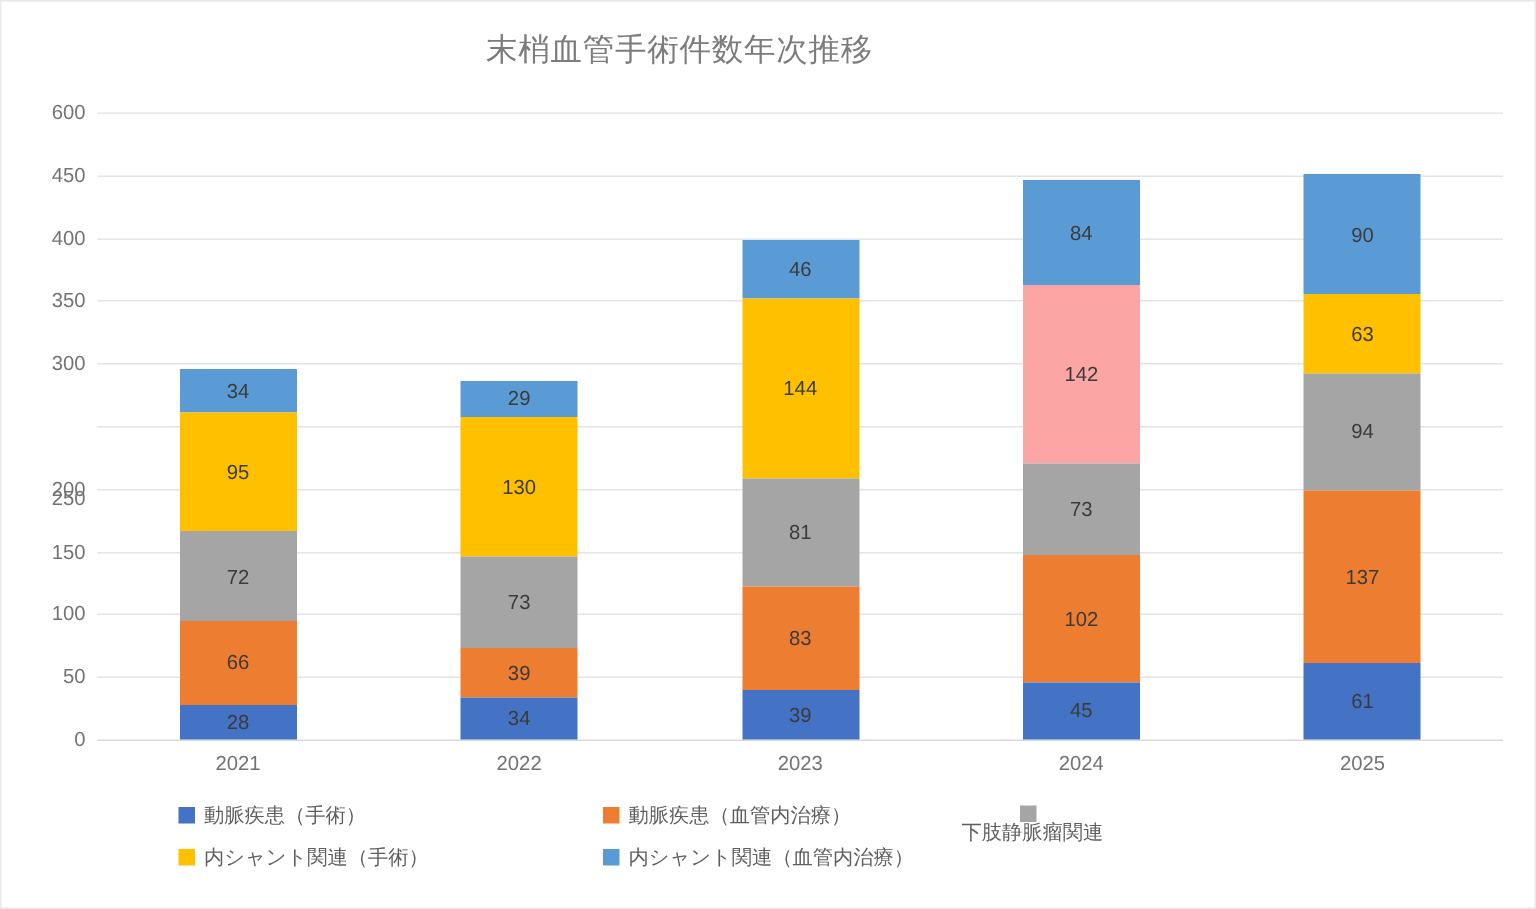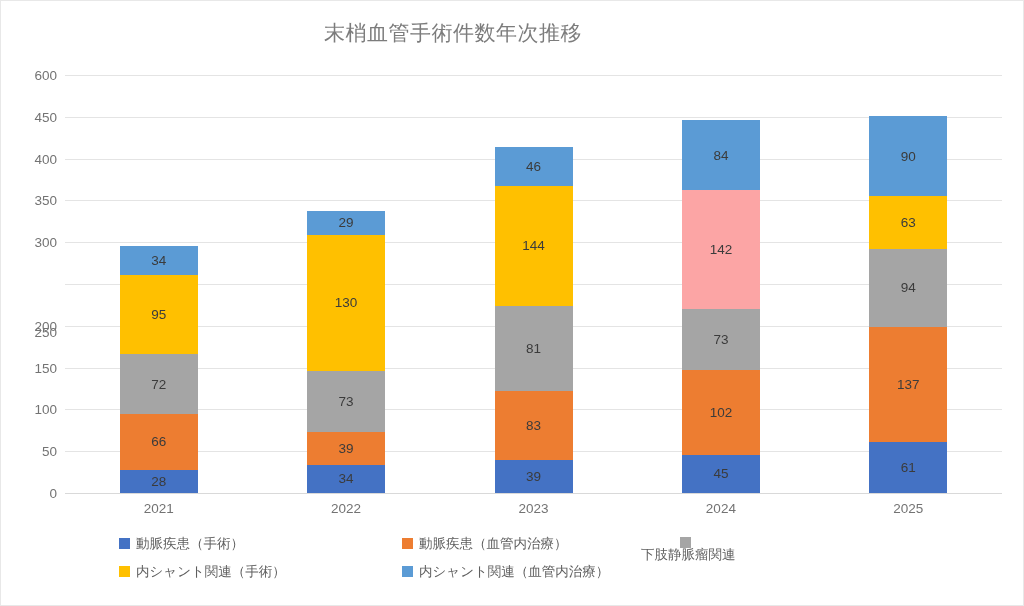--- a/index.html
+++ b/index.html
@@ -204,7 +204,7 @@
         <div class="bar-seg" title="内シャント関連（血管内治療） 2022: 29" style="height: 24.244px; background: rgb(91, 155, 213);">
           <span class="bar-label">29</span>
         </div>
-        <div class="bar-seg" title="内シャント関連（手術） 2022: 130" style="height: 136px; background: rgb(255, 192, 0);">
+        <div class="bar-seg" title="内シャント関連（手術） 2022: 130" style="height: 93px; background: rgb(255, 192, 0);">
           <span class="bar-label">130</span>
         </div>
         <div class="bar-seg" title="下肢静脈瘤関連 2022: 73" style="height: 61.028px; background: rgb(165, 165, 165);">

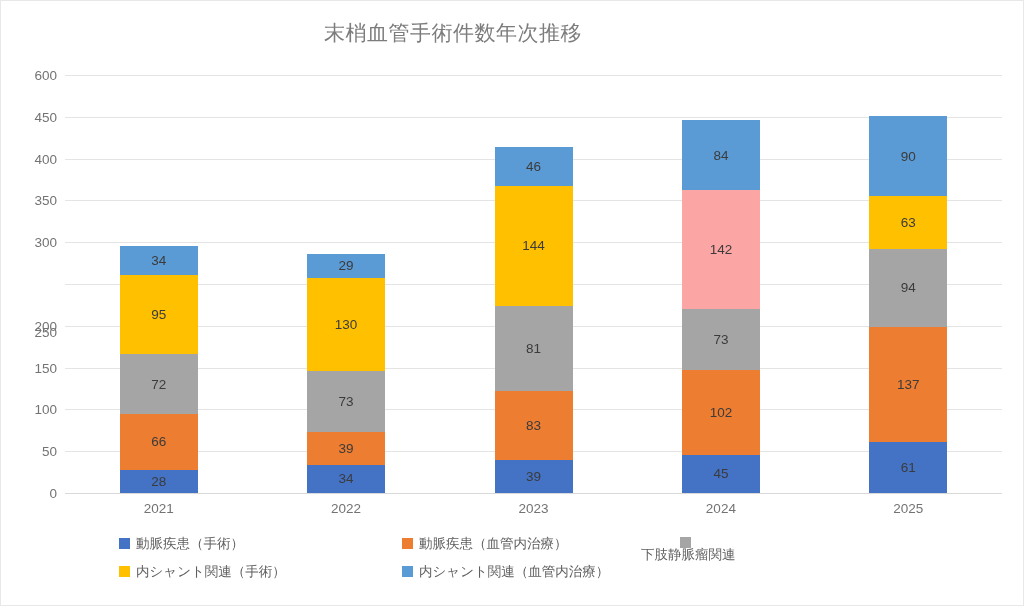--- a/index.html
+++ b/index.html
@@ -224,7 +224,7 @@
         <div class="bar-seg" title="内シャント関連（手術） 2023: 144" style="height: 120.384px; background: rgb(255, 192, 0);">
           <span class="bar-label">144</span>
         </div>
-        <div class="bar-seg" title="下肢静脈瘤関連 2023: 81" style="height: 85px; background: rgb(165, 165, 165);">
+        <div class="bar-seg" title="下肢静脈瘤関連 2023: 81" style="height: 72px; background: rgb(165, 165, 165);">
           <span class="bar-label">81</span>
         </div>
         <div class="bar-seg" title="動脈疾患（血管内治療） 2023: 83" style="height: 69.388px; background: rgb(237, 125, 49);">

